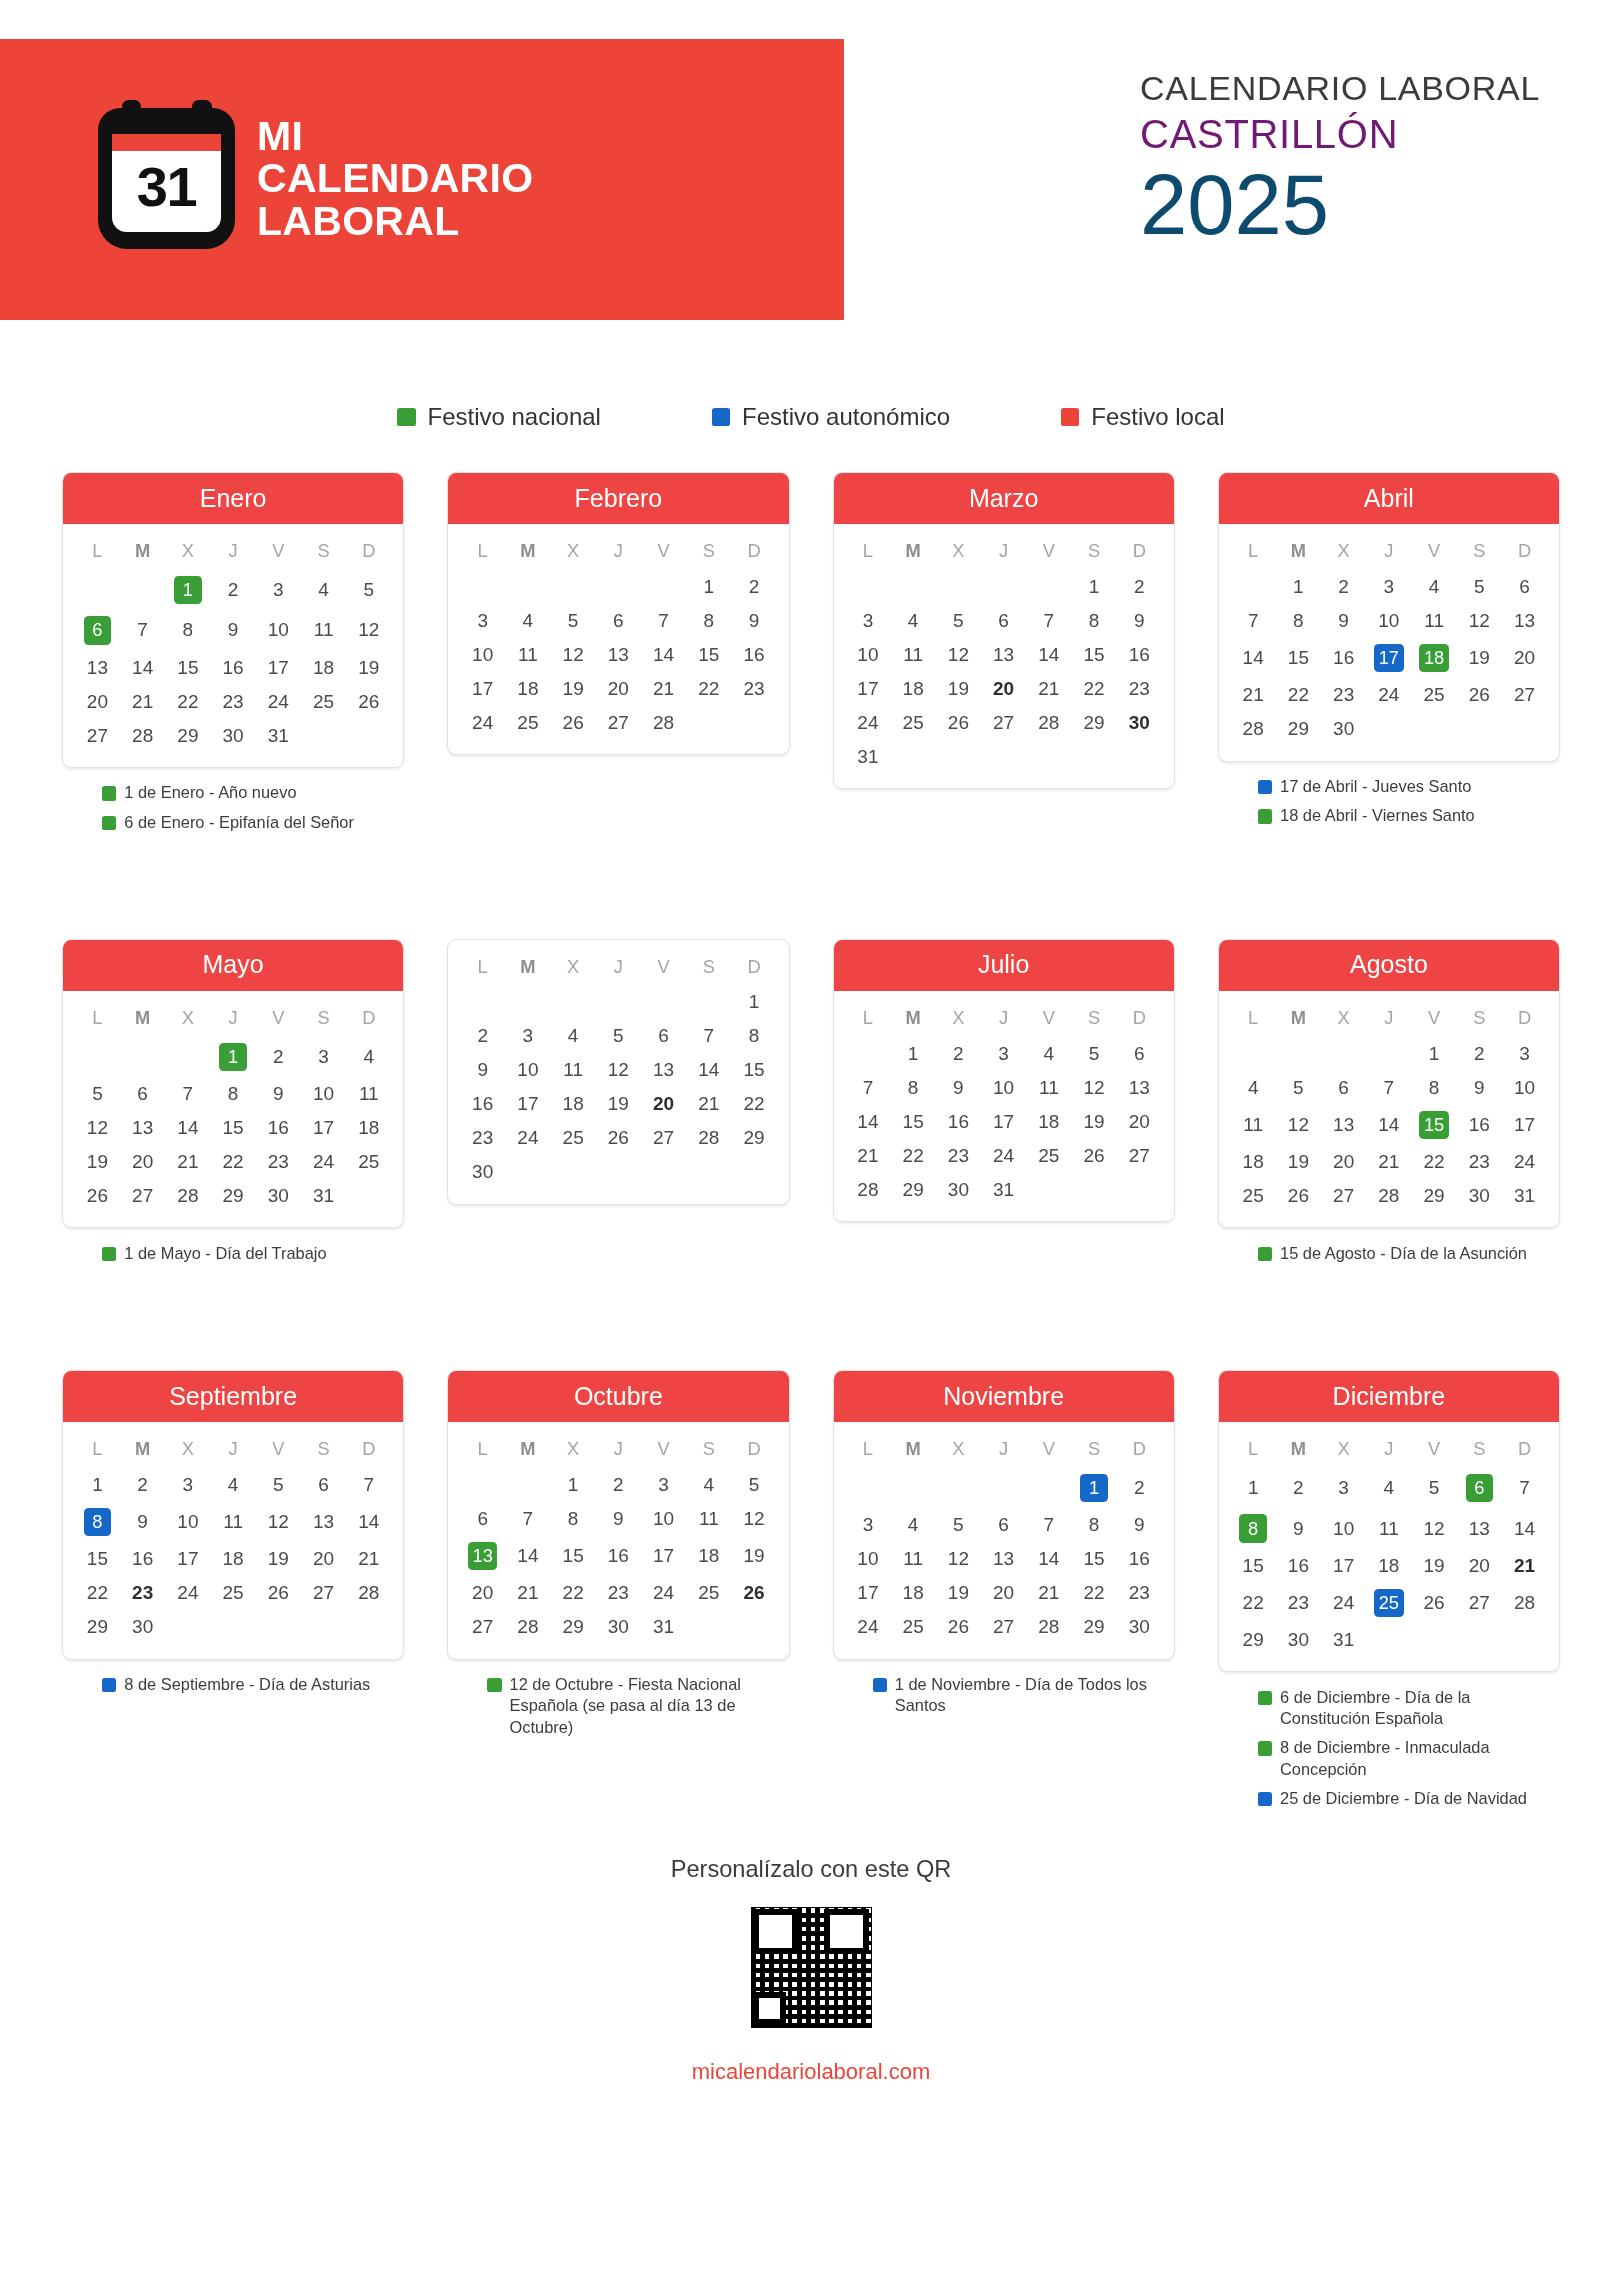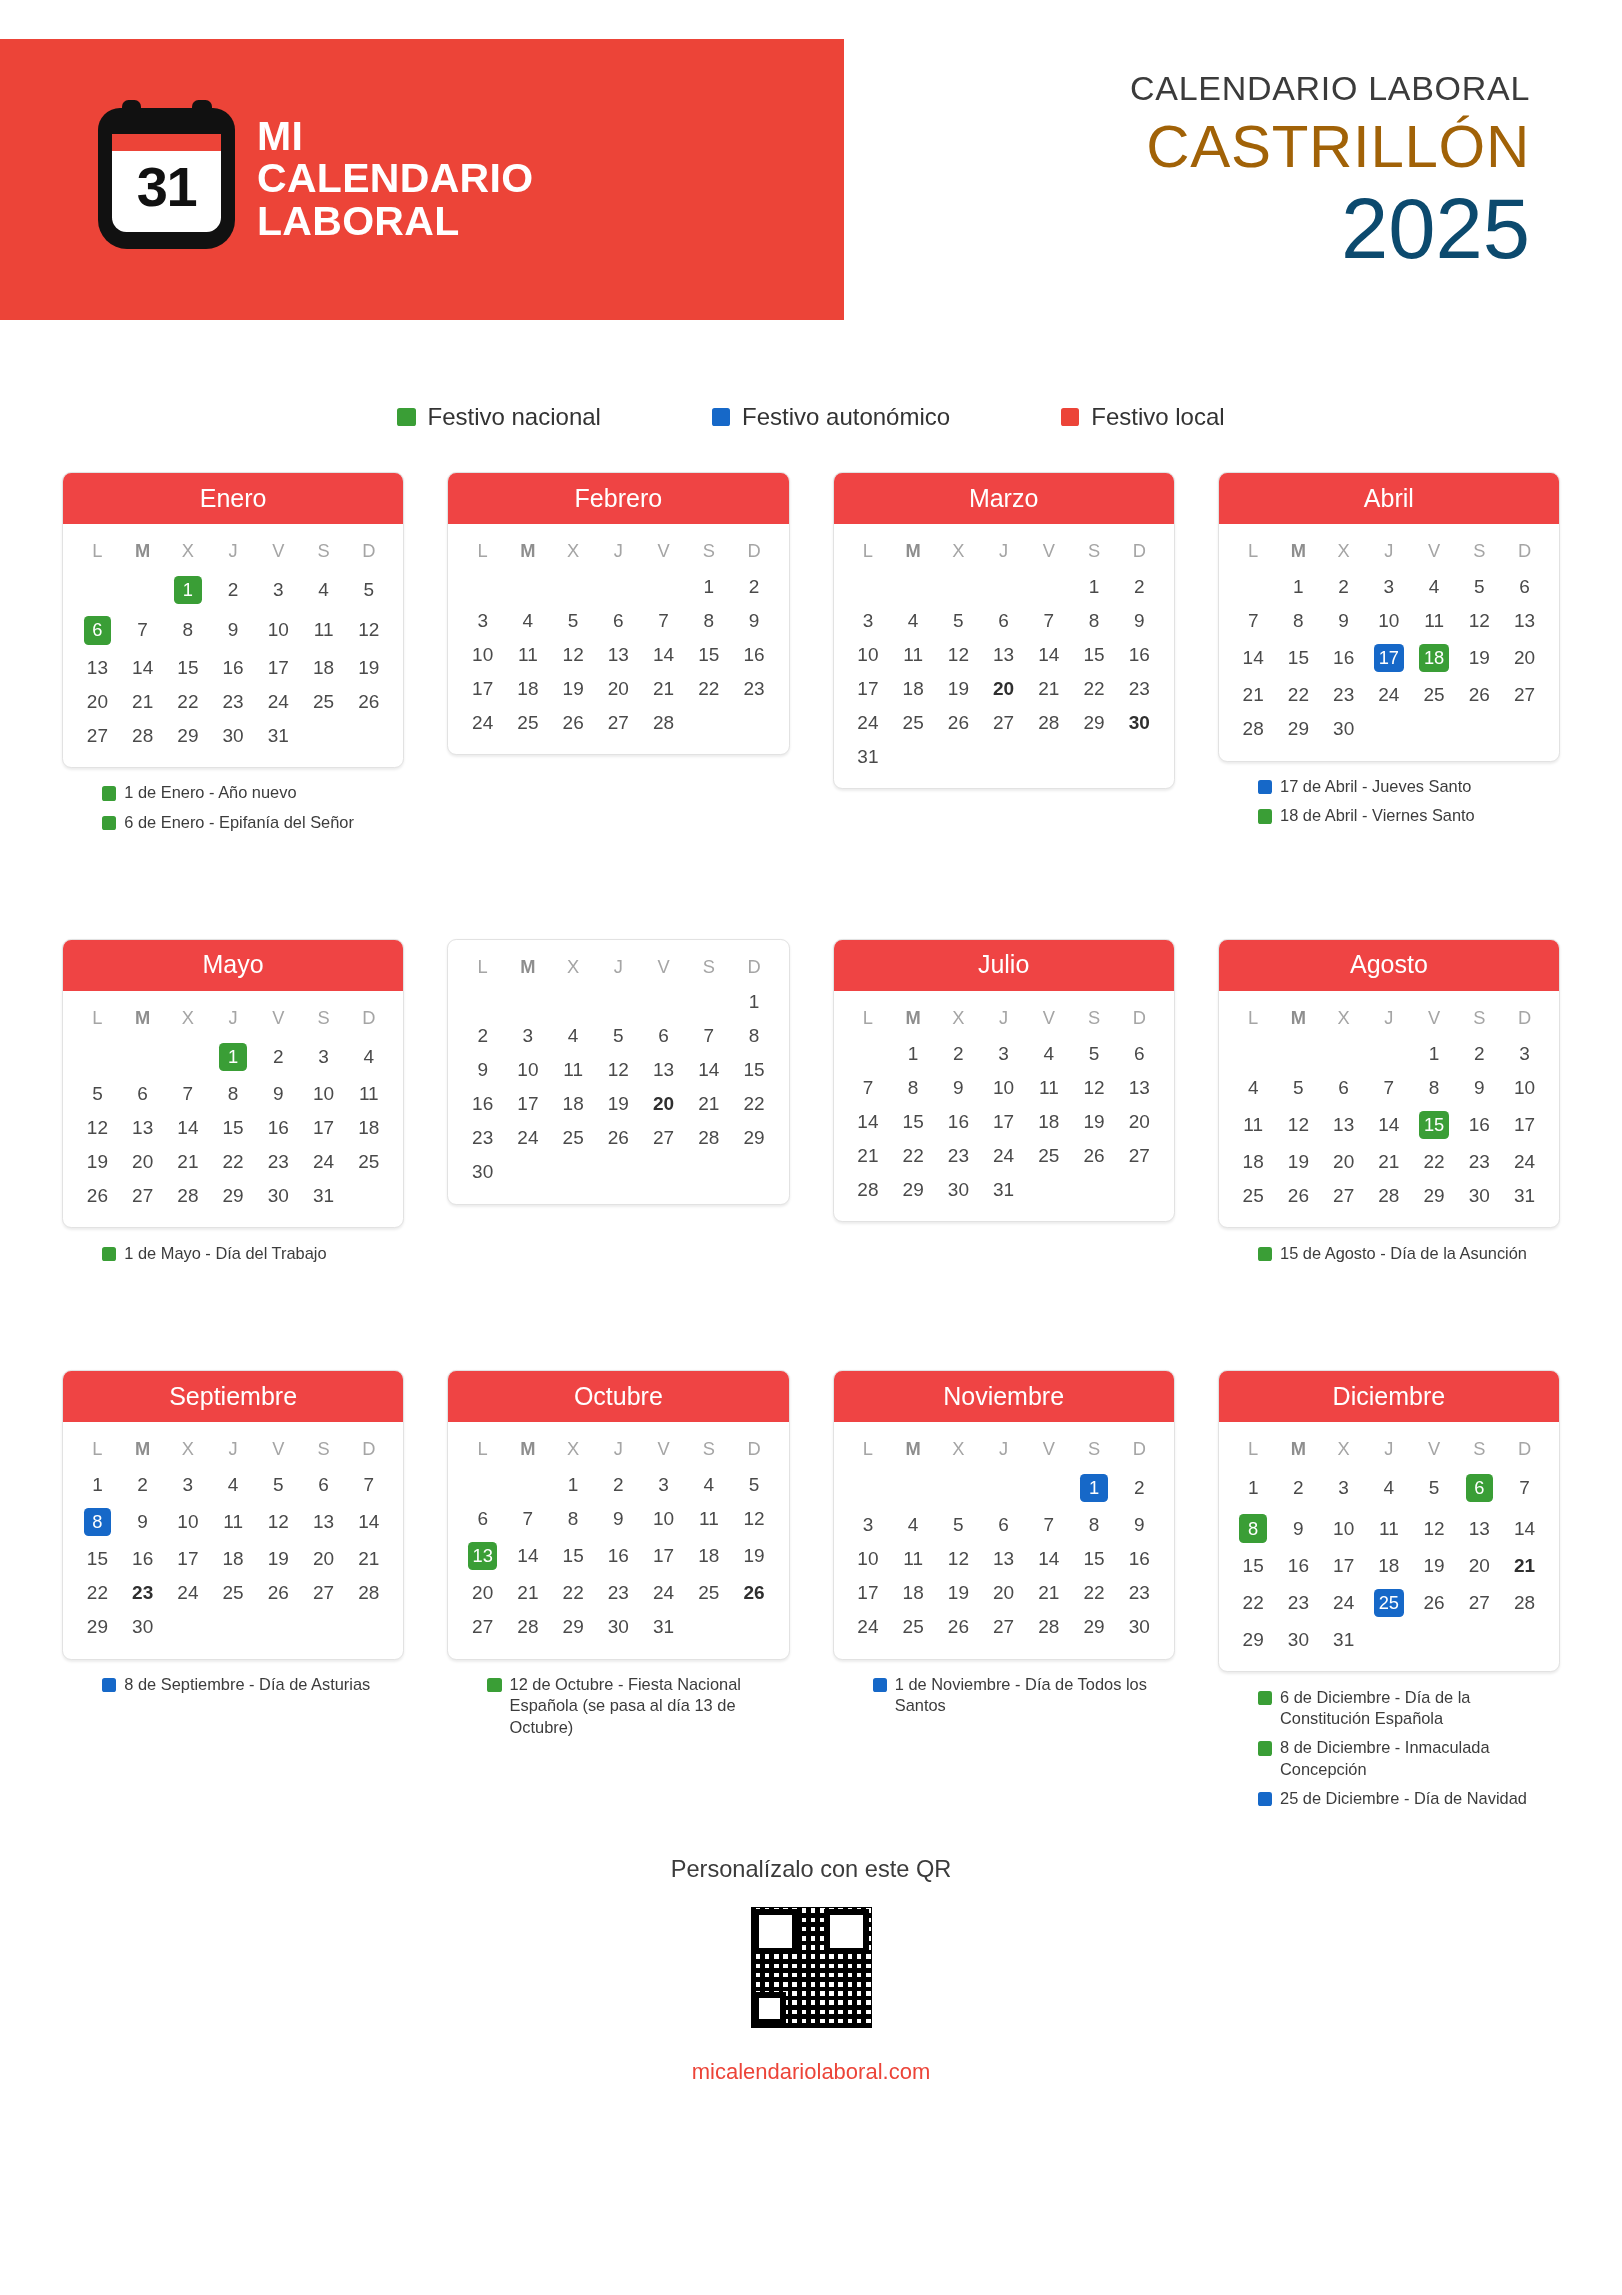--- a/index.html
+++ b/index.html
@@ -51,7 +51,7 @@
   .logo-text .l3 { font-size:41px; font-weight:bold; letter-spacing:0.3px; }
 
   .title-block {
-    position:absolute; right:92px; top:69px; text-align:right;
+    position:absolute; right:82px; top:69px; text-align:left;
   }
   .title-block .t1 { font-size:34px; color:#3b3b3b; letter-spacing:0.7px; }
   .title-block .t2 { font-size:60px; color:#a16207; letter-spacing:0.7px; margin-top:3.9px; }

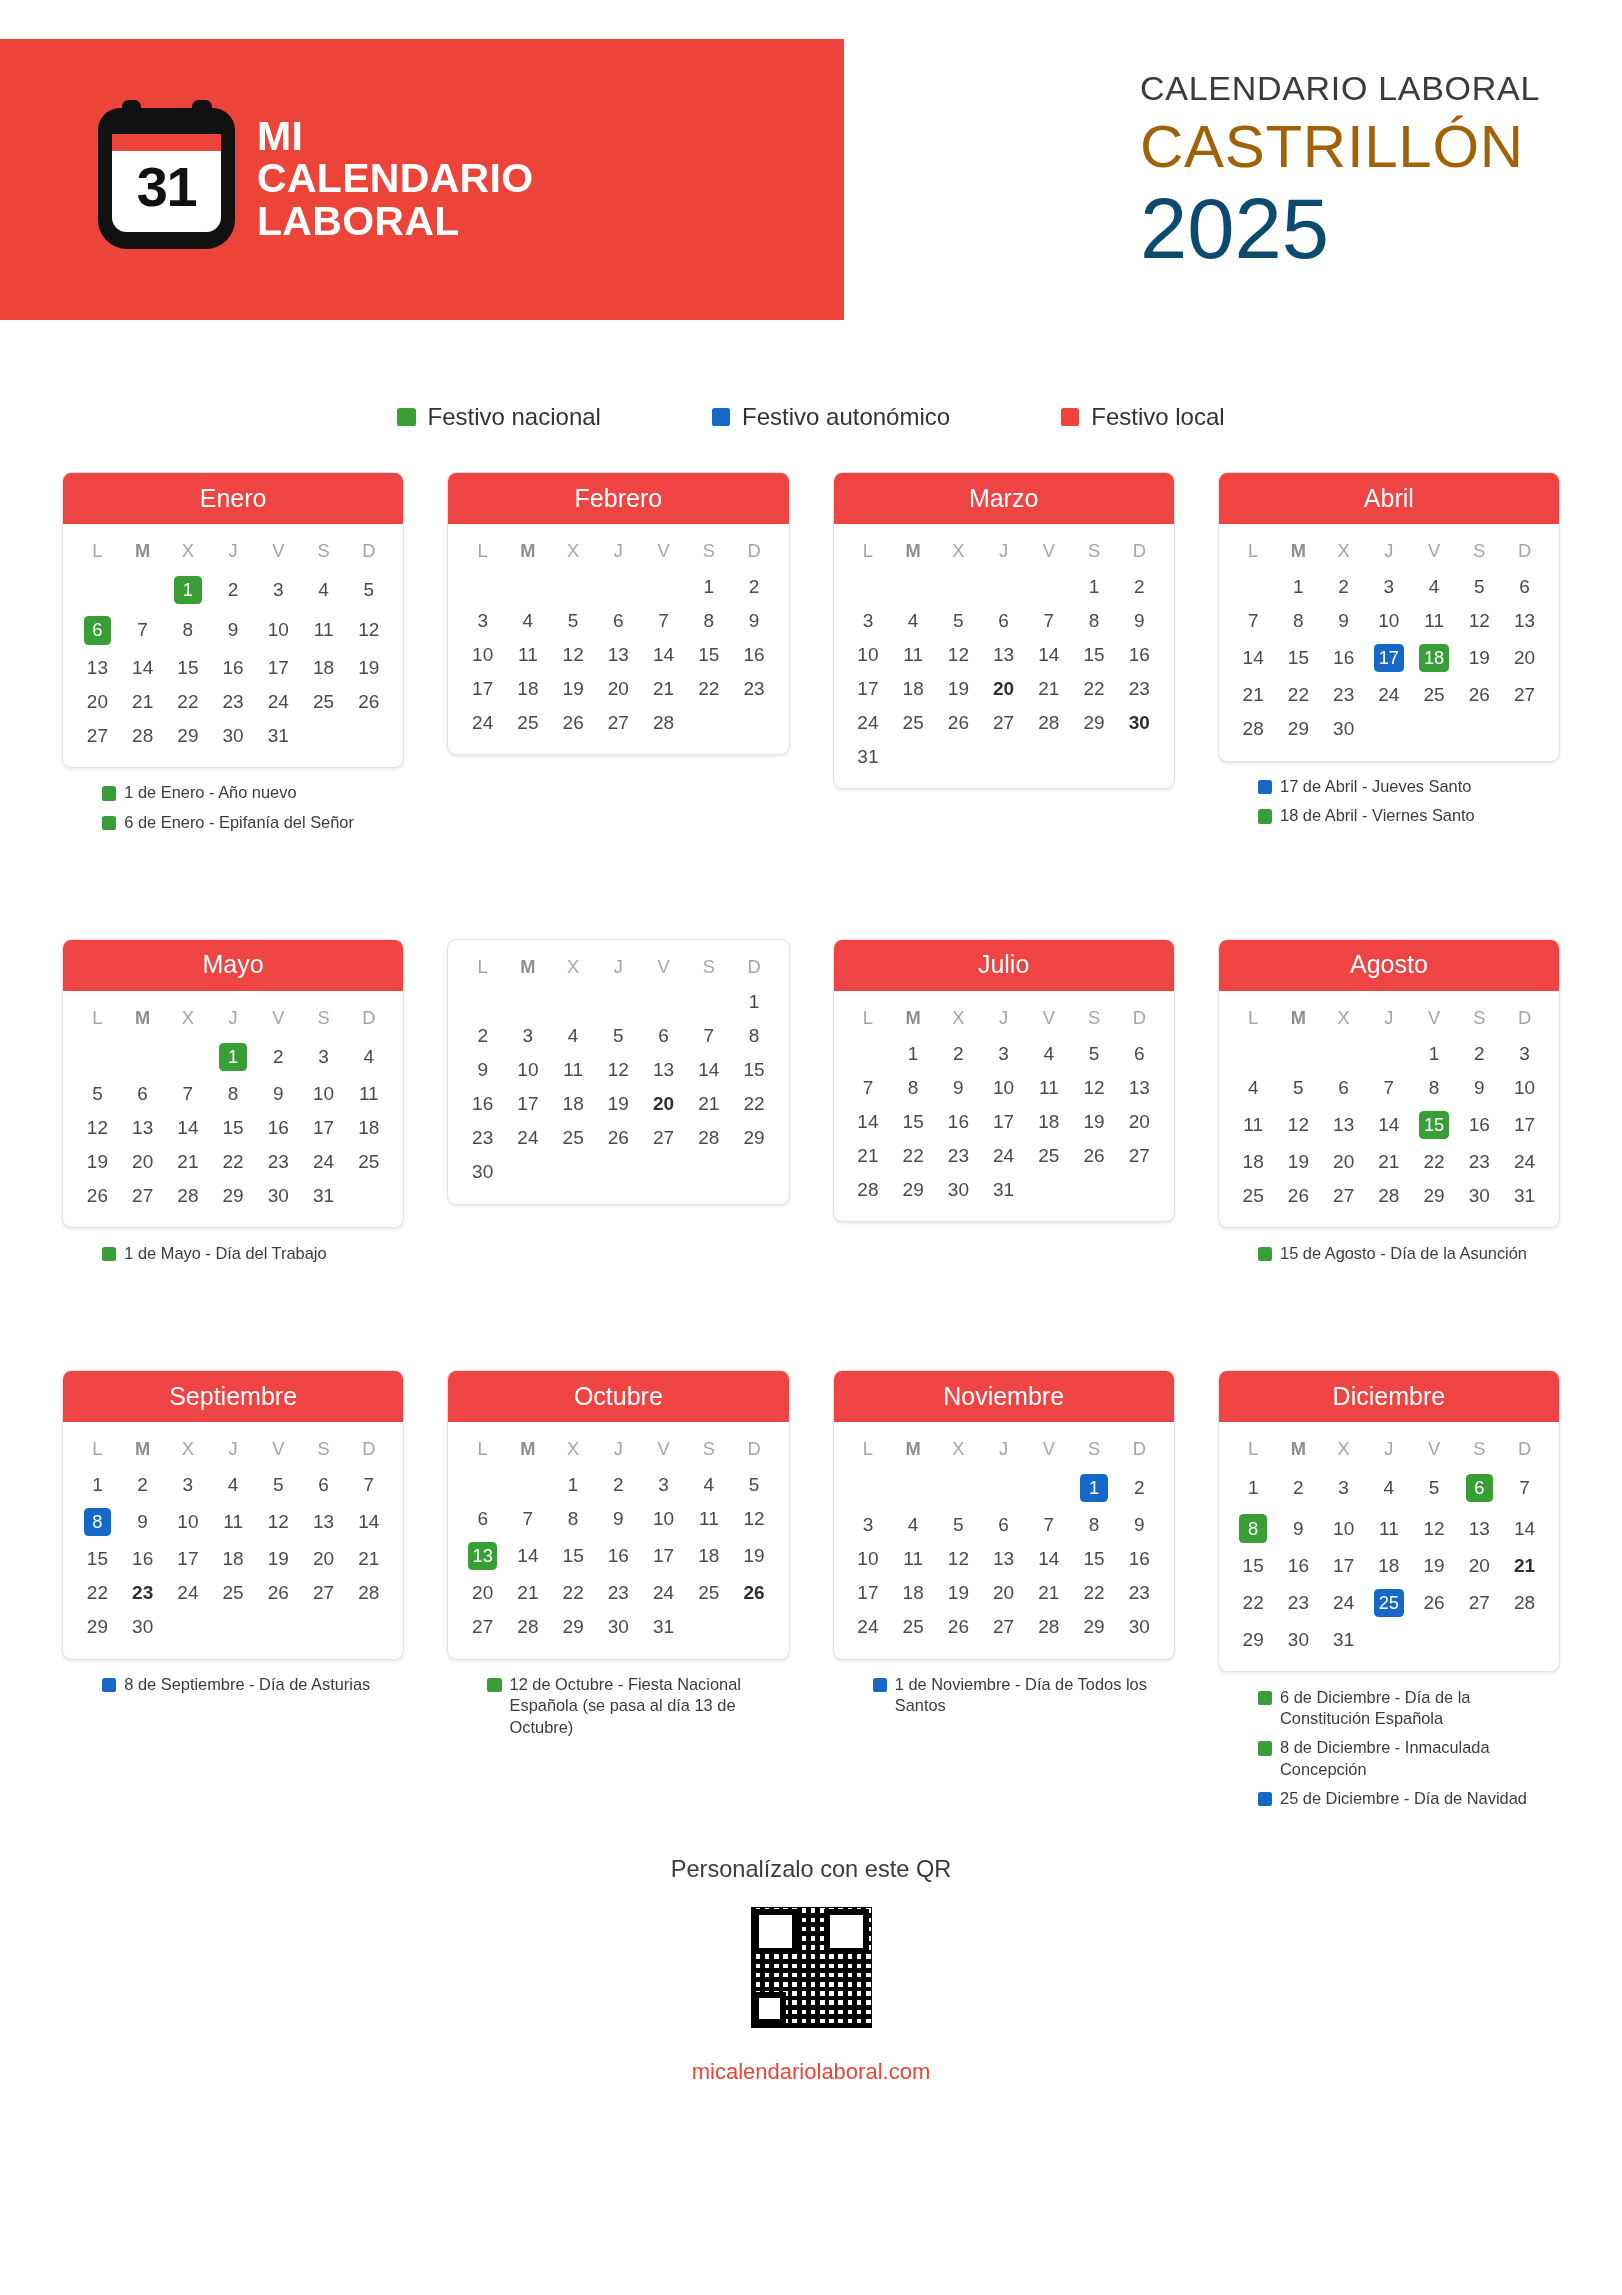--- a/index.html
+++ b/index.html
@@ -54,7 +54,7 @@
     position:absolute; right:82px; top:69px; text-align:left;
   }
   .title-block .t1 { font-size:34px; color:#3b3b3b; letter-spacing:0.7px; }
-  .title-block .t2 { font-size:60px; color:#a16207; letter-spacing:0.7px; margin-top:3.9px; }
+  .title-block .t2 { font-size:40px; color:#701a75; letter-spacing:0.7px; margin-top:3.9px; }
   .title-block .t3 { font-size:85px; color:#0c4a6e; font-weight:400; margin-top:5.2px; line-height:1; }
 
   

